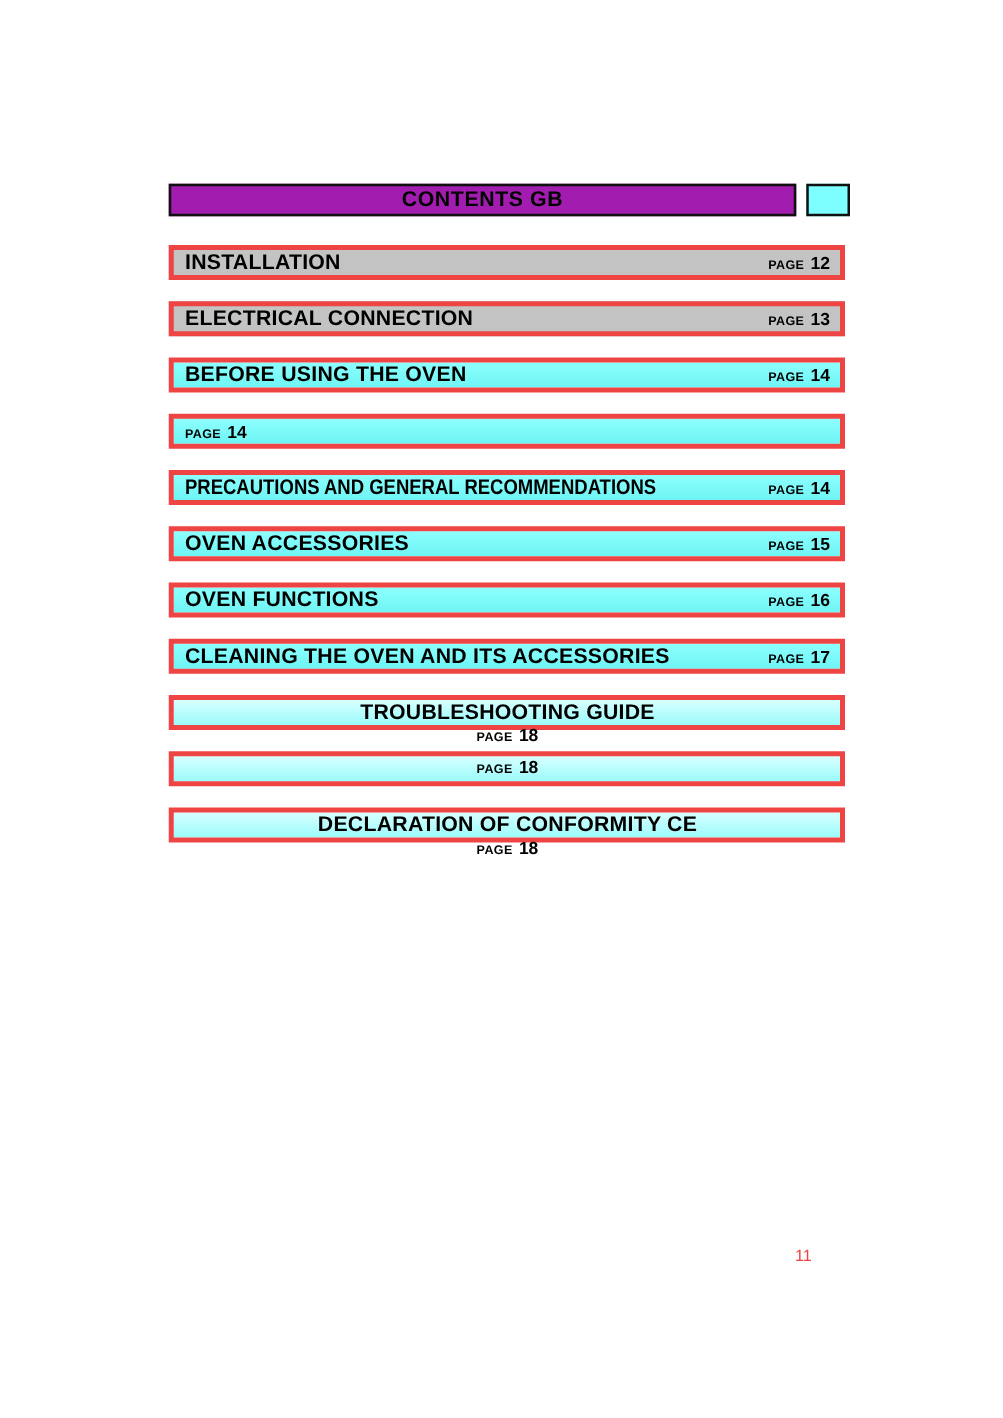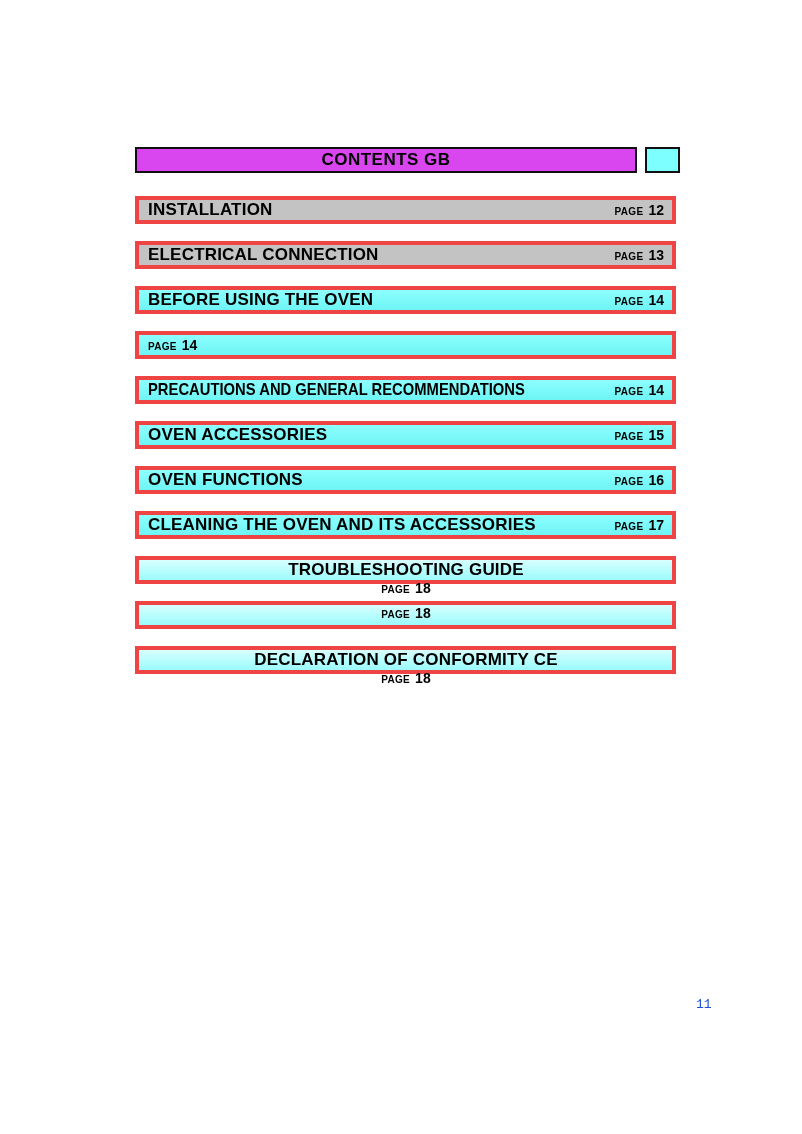--- a/index.html
+++ b/index.html
@@ -29,7 +29,7 @@
   .header-main {
     width: 502px;
     height: 26px;
-    background: #d946ef;
+    background: #a21caf;
     border: 2px solid #101010;
     display: flex;
     align-items: center;

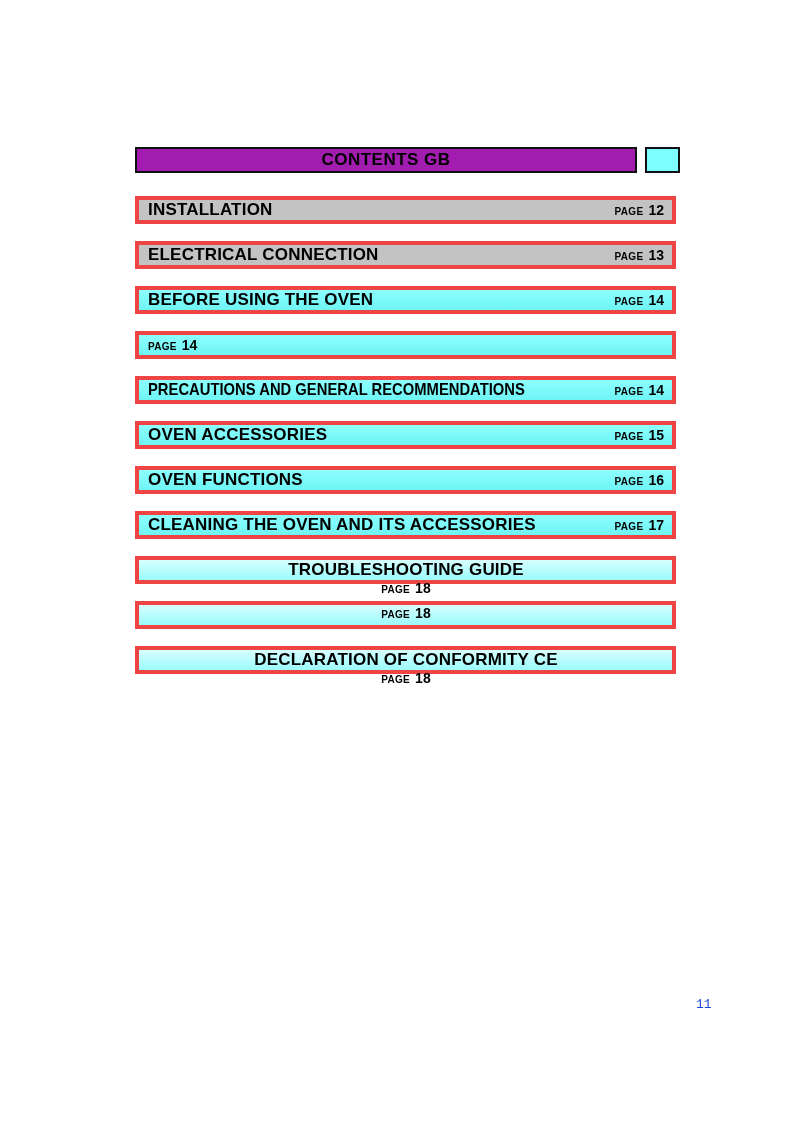--- a/index.html
+++ b/index.html
@@ -101,10 +101,9 @@
   .folio {
     position: absolute;
     top: 997px;
-    left: 696px;
+    left: 636px;
     font-size: 13px;
-    color: #1d4ed8;
-    font-family: Liberation Mono, monospace;
+    color: #ef4444;
   }
 </style>
 </head>

